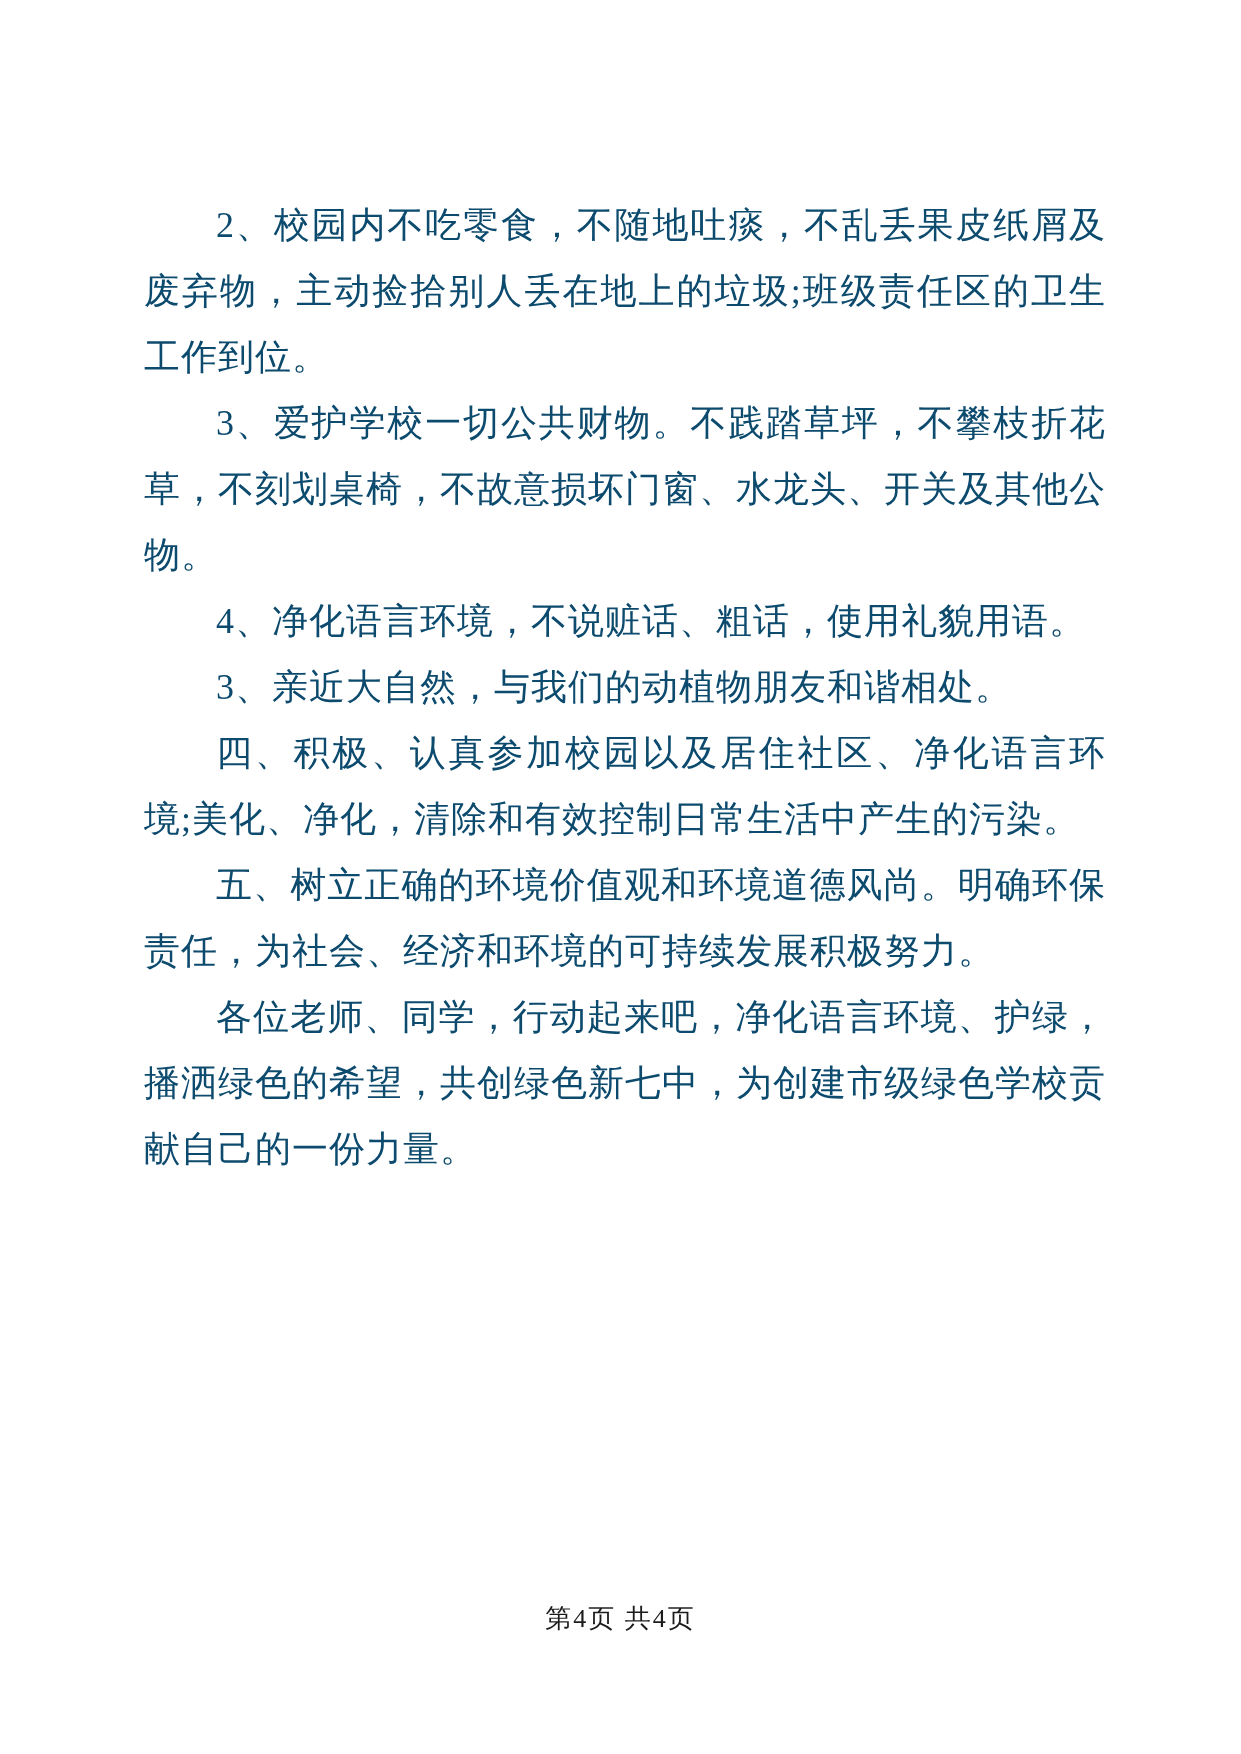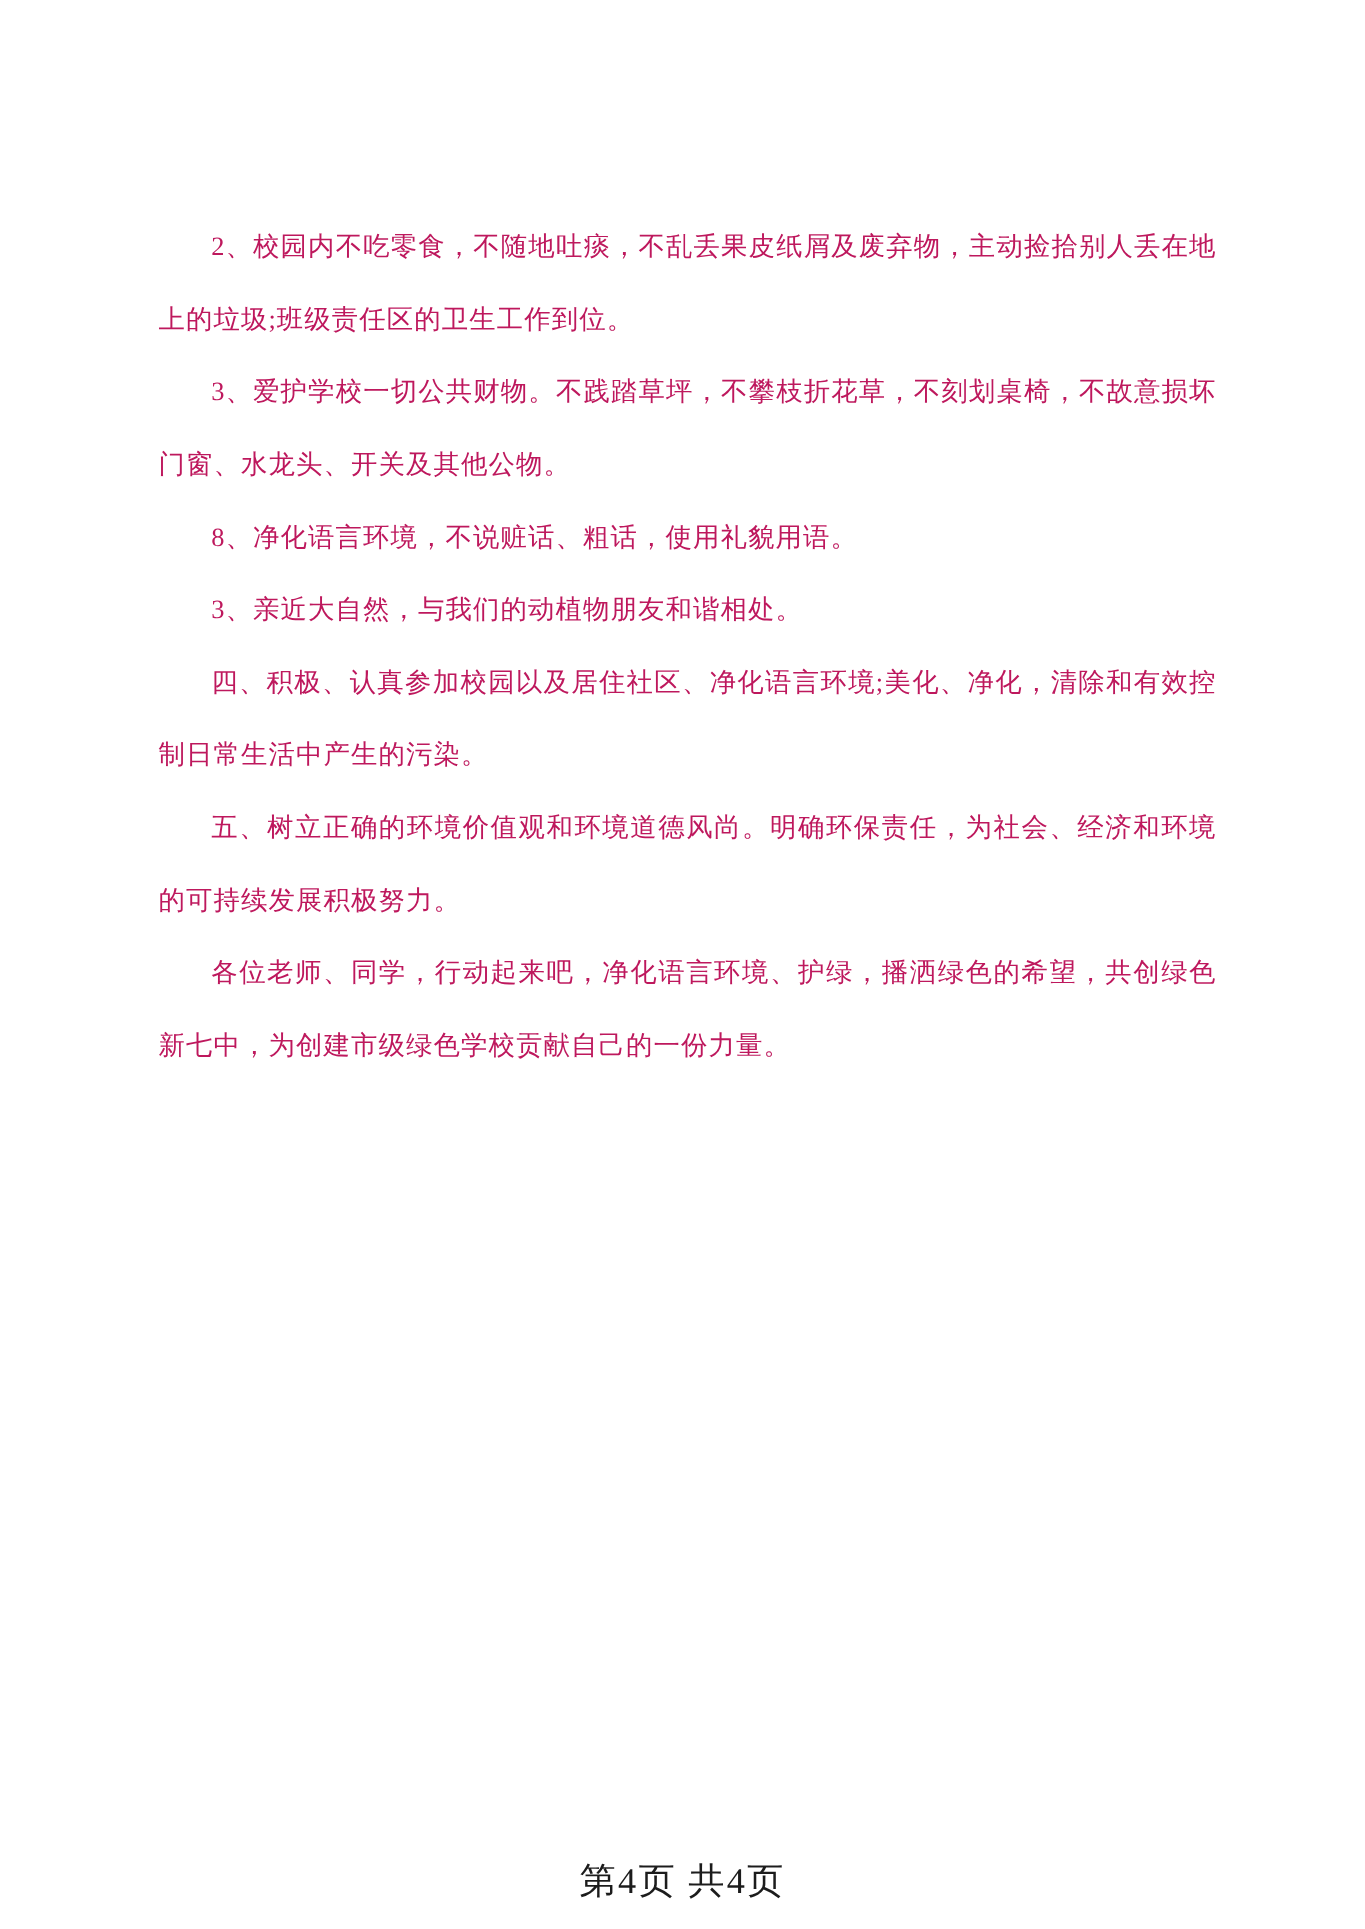--- a/index.html
+++ b/index.html
@@ -20,9 +20,9 @@
     left: 144px;
     top: 192px;
     width: 962px;
-    font-size: 24px;
+    font-size: 36px;
     line-height: 66px;
-    color: #be185d;
+    color: #0c4a6e;
     text-align: justify;
     letter-spacing: 1px;
     font-family: Liberation Serif, serif;

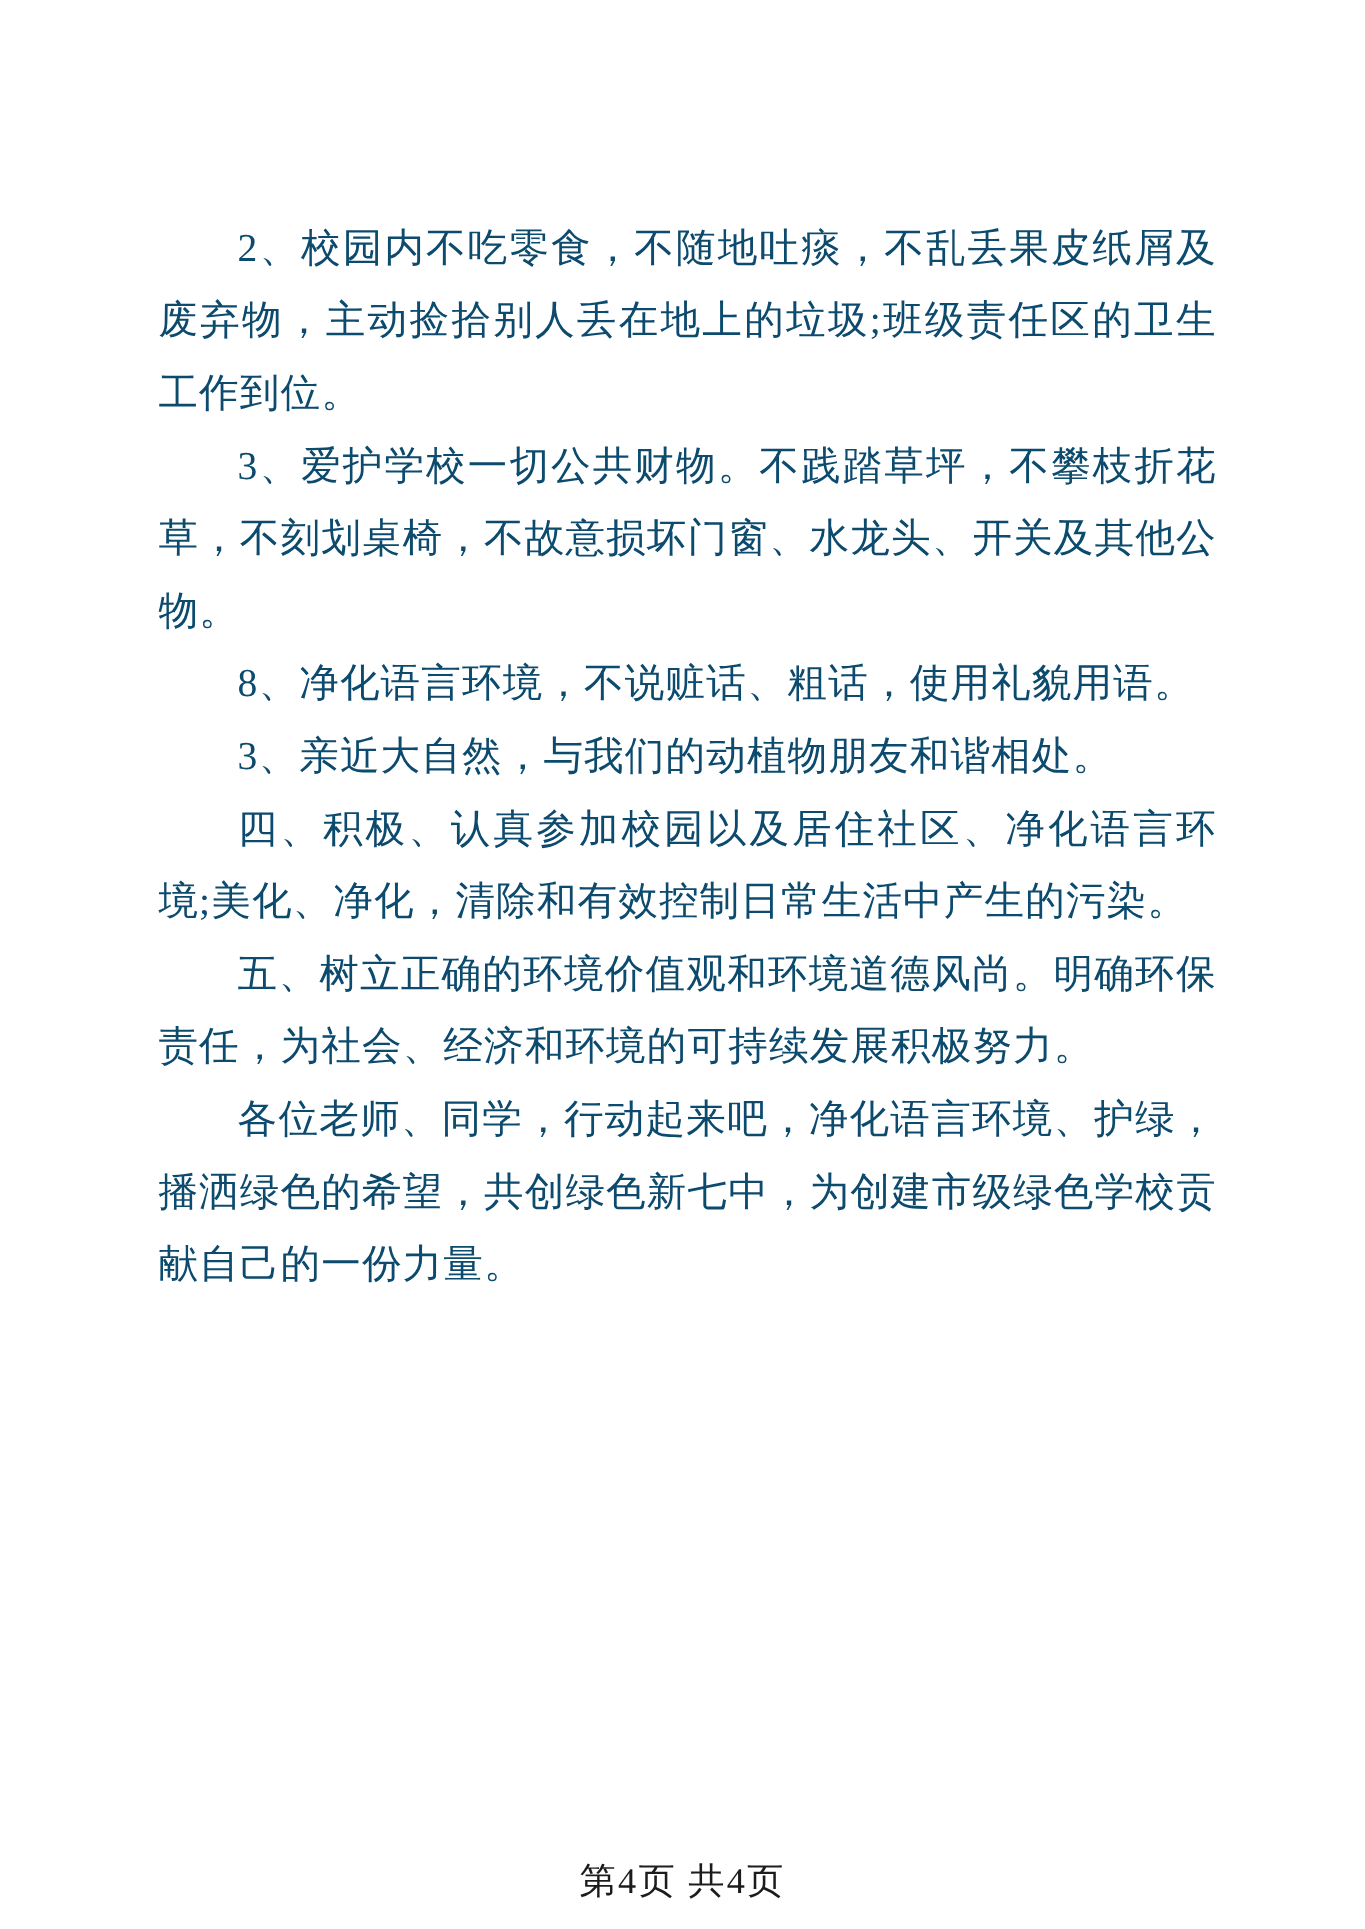--- a/index.html
+++ b/index.html
@@ -51,7 +51,7 @@
   <div class="content">
     <p>2、校园内不吃零食，不随地吐痰，不乱丢果皮纸屑及废弃物，主动捡拾别人丢在地上的垃圾;班级责任区的卫生工作到位。</p>
     <p>3、爱护学校一切公共财物。不践踏草坪，不攀枝折花草，不刻划桌椅，不故意损坏门窗、水龙头、开关及其他公物。</p>
-    <p>8、净化语言环境，不说赃话、粗话，使用礼貌用语。</p>
+    <p>4、净化语言环境，不说赃话、粗话，使用礼貌用语。</p>
     <p>3、亲近大自然，与我们的动植物朋友和谐相处。</p>
     <p>四、积极、认真参加校园以及居住社区、净化语言环境;美化、净化，清除和有效控制日常生活中产生的污染。</p>
     <p>五、树立正确的环境价值观和环境道德风尚。明确环保责任，为社会、经济和环境的可持续发展积极努力。</p>

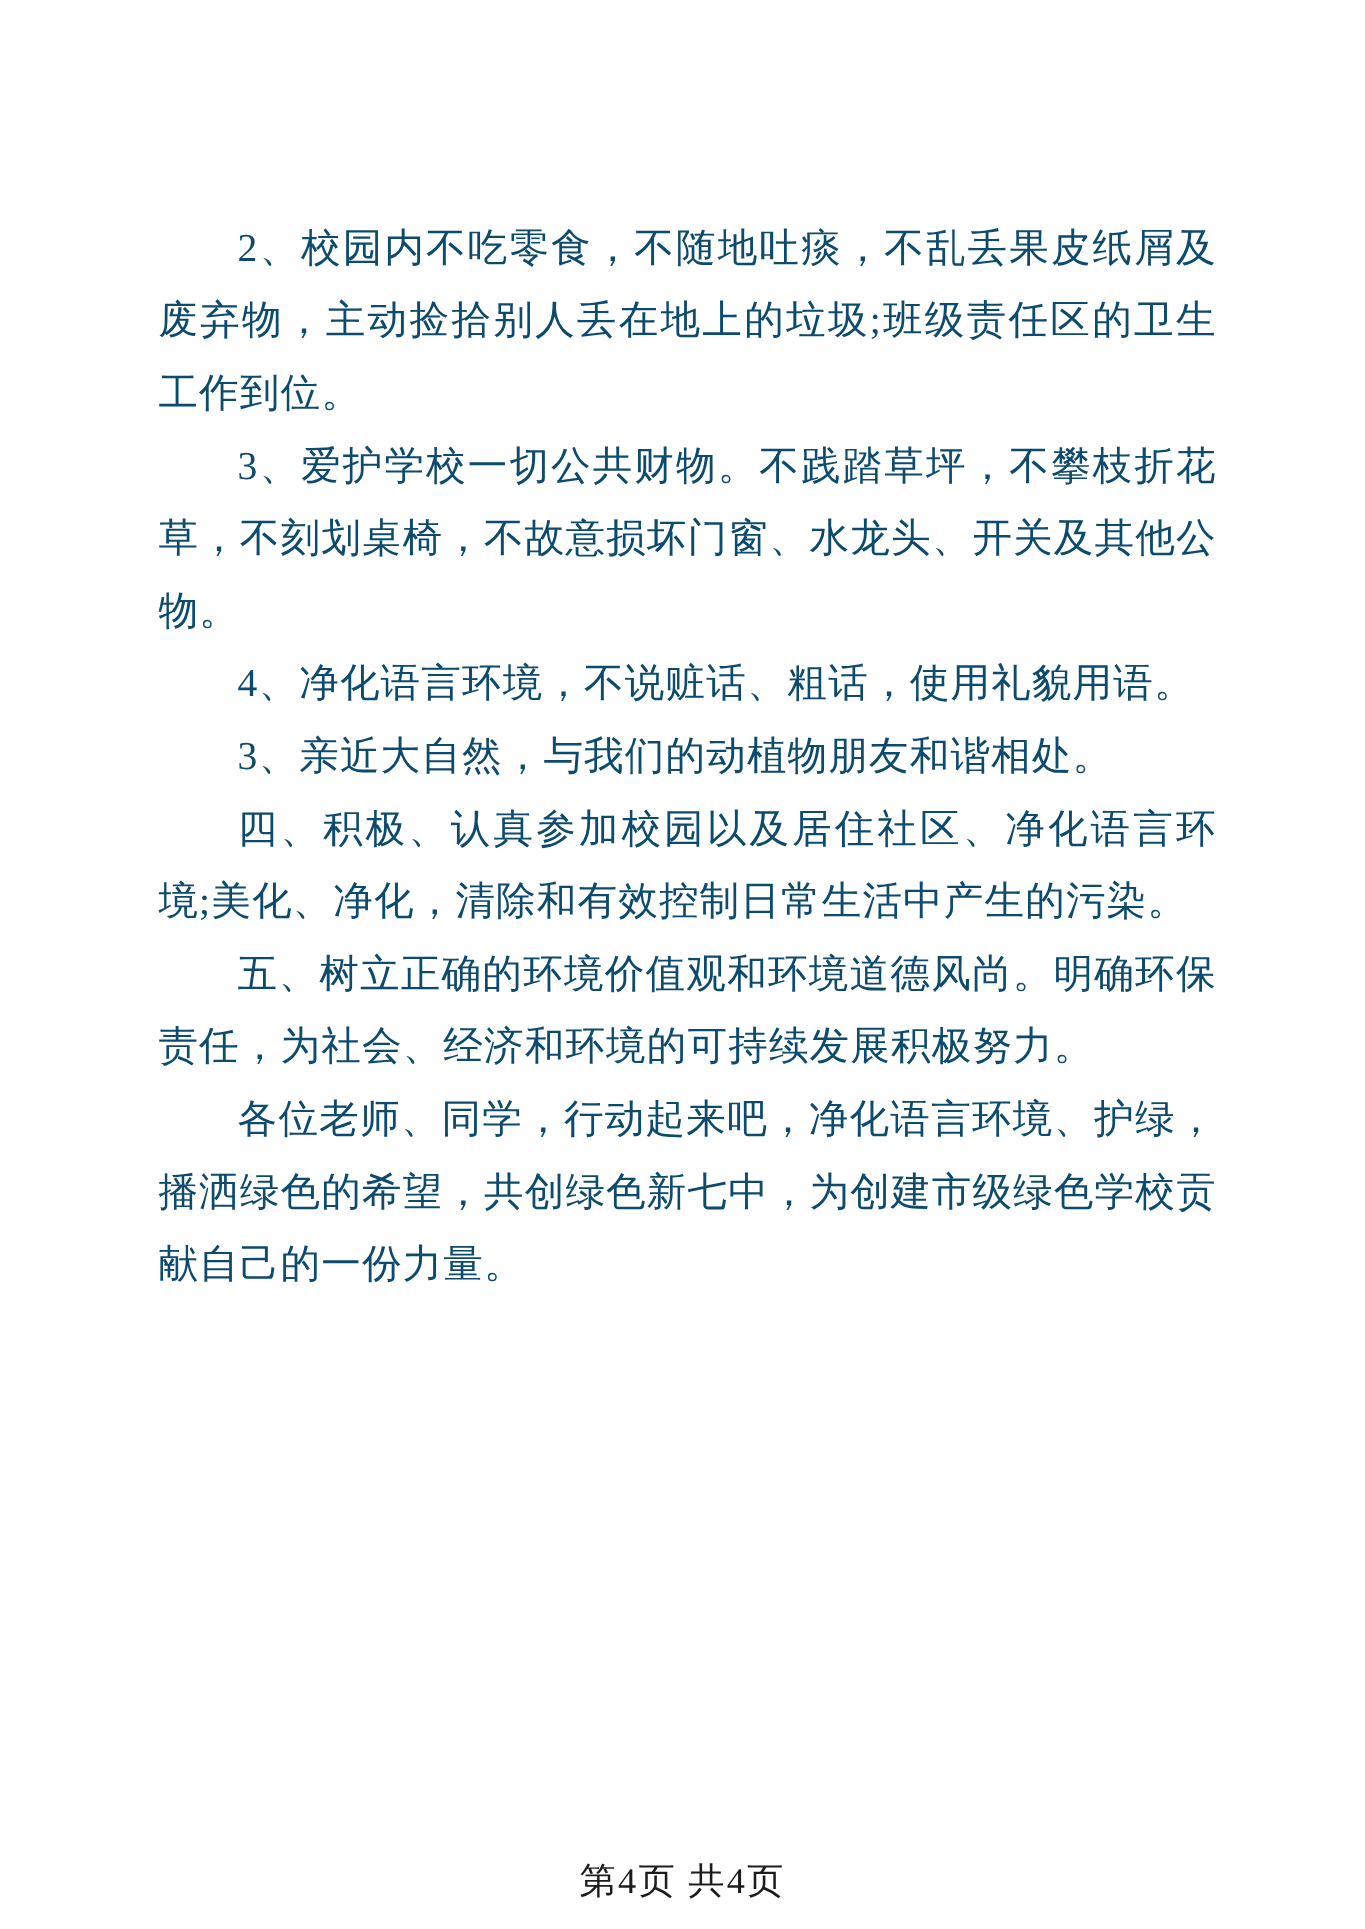--- a/index.html
+++ b/index.html
@@ -35,10 +35,10 @@
   .footer {
     position: absolute;
     left: 0;
-    top: 1688px;
+    top: 1601px;
     width: 100%;
     text-align: center;
-    font-size: 33px;
+    font-size: 26px;
     color: #1c1c1c;
     letter-spacing: 2px;
     font-family: Liberation Serif, serif;

